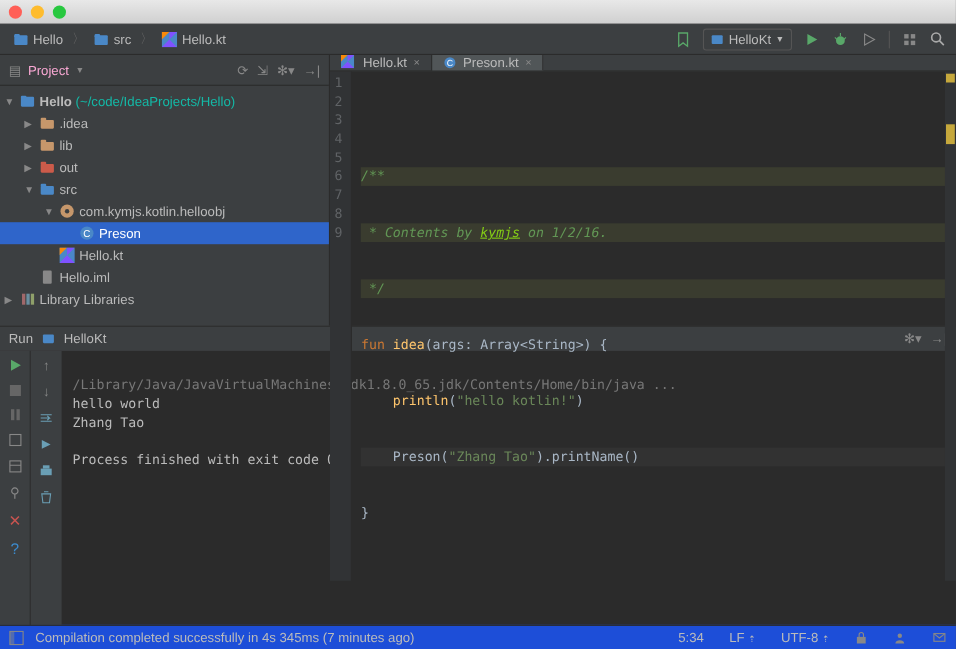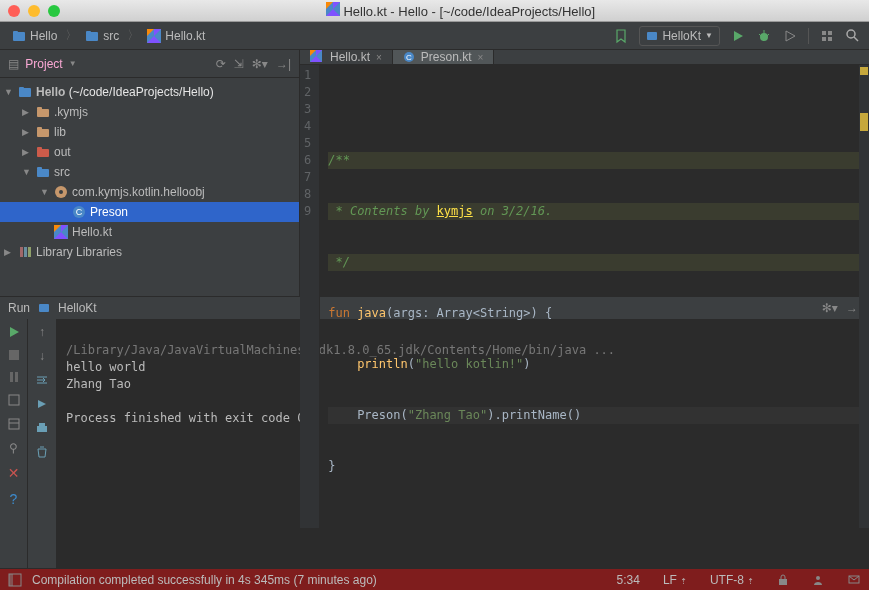--- a/index.html
+++ b/index.html
@@ -94,16 +94,6 @@
     <div class="dot y"></div>
     <div class="dot g"></div>
   </div>
-  <div class="title-text">
-    <span class="kt-icon">
-      <svg width="14" height="14" viewBox="0 0 14 14">
-          <rect width="14" height="14" fill="#4a88c7"></rect>
-          <polygon points="0,0 7,0 0,7" fill="#f88909"></polygon>
-          <polygon points="7,0 14,0 7,7 14,14 0,14 7,7" fill="#7f52ff"></polygon>
-        </svg>
-    </span>
-    <span>Hello.kt - Hello - [~/code/IdeaProjects/Hello]</span>
-  </div>
 </div>
 
 <div class="navbar">

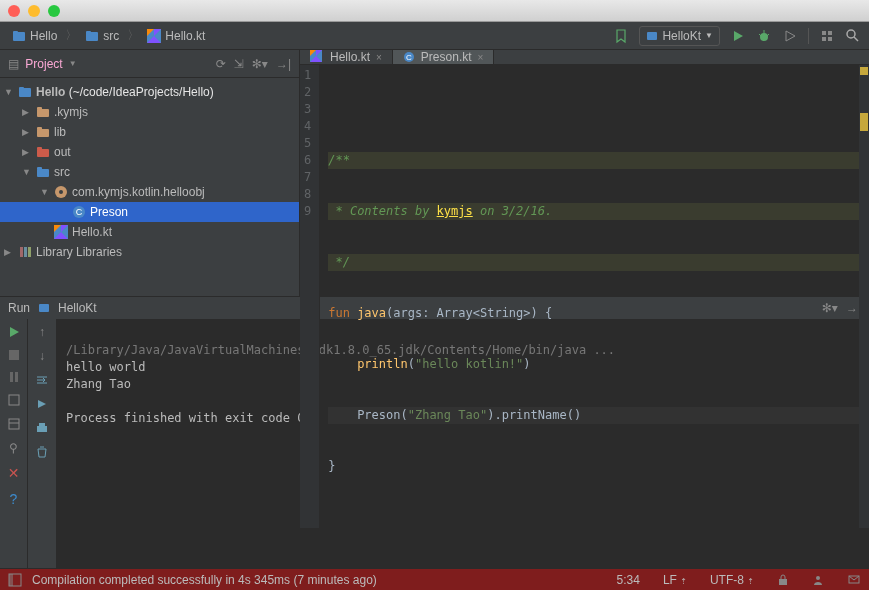--- a/index.html
+++ b/index.html
@@ -44,7 +44,7 @@
 .tree-row.sel { background: #2f65ca; color:#fff; }
 .indent0{padding-left:4px}.indent1{padding-left:22px}.indent2{padding-left:40px}.indent3{padding-left:58px}
 .arrow { width:10px; color:#888; font-size:9px; }
-.dim { color:#e5e5e5; }
+.dim { color:#14b8a6; }
 
 .editor-area { flex:1; display:flex; flex-direction:column; background:#2b2b2b; }
 .tabs { height:28px; display:flex; align-items:stretch; background:#3c3f41; border-bottom:1px solid #2b2b2b; }

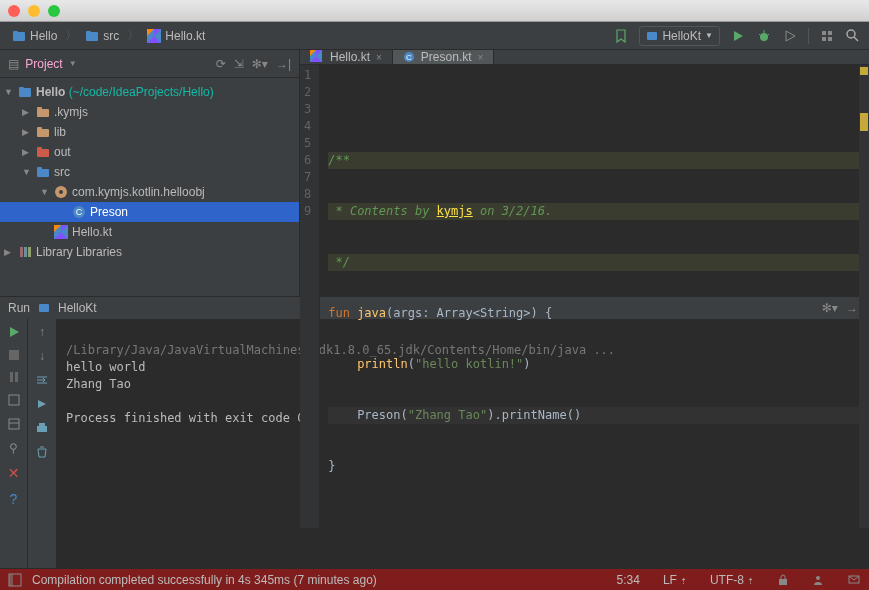--- a/index.html
+++ b/index.html
@@ -211,7 +211,7 @@
               <rect x="1" y="2" width="5" height="3" fill="currentColor" rx="1"></rect>
             </svg>
           </span>
-        <span>.kymjs</span>
+        <span>.idea</span>
       </div>
       <div class="tree-row indent1">
         <span class="arrow">▶</span>

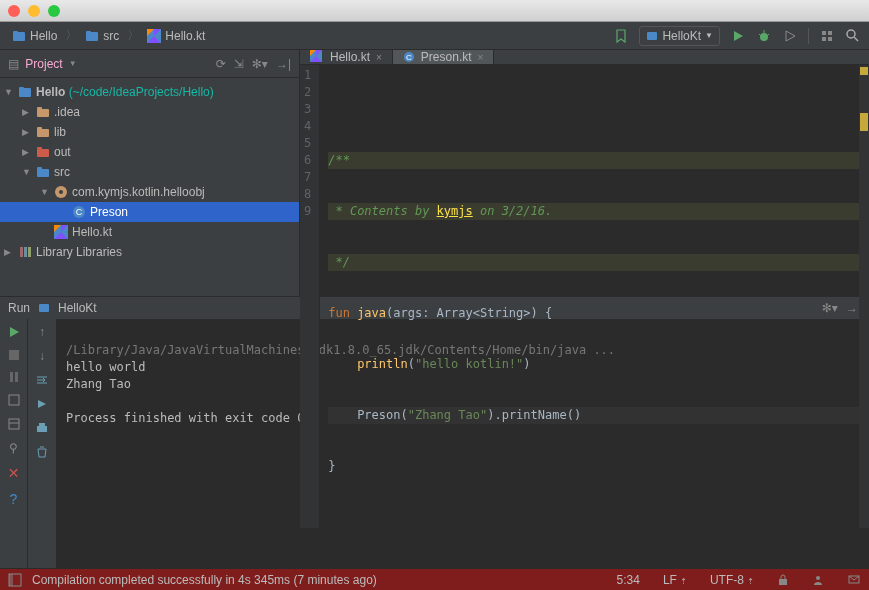--- a/index.html
+++ b/index.html
@@ -61,7 +61,7 @@
 .kw { color:#cc7832; }
 .str { color:#6a8759; }
 .doc { color:#629755; font-style:italic; }
-.doc-tag { color:#fde047; text-decoration:underline; }
+.doc-tag { color:#84cc16; font-style:italic; text-decoration:underline; }
 .fn { color:#ffc66d; }
 .err-strip { position:absolute; right:0; top:0; width:10px; height:100%; background:#313335; }
 .err-mark { position:absolute; right:1px; width:8px; height:8px; }

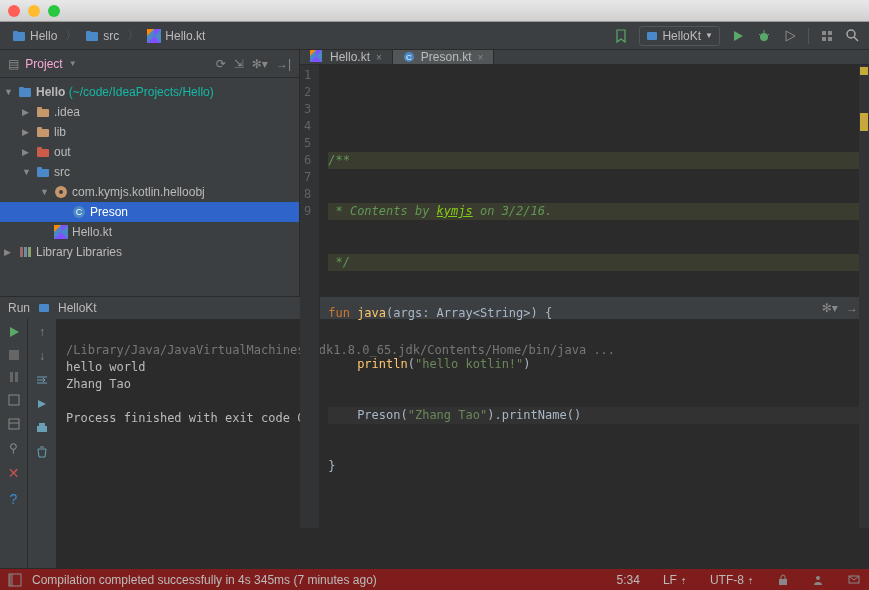--- a/index.html
+++ b/index.html
@@ -327,7 +327,7 @@
       <div class="code">
         <div class="code-line"></div>
         <div class="code-line doc-hl"><span class="doc">/**</span></div>
-        <div class="code-line doc-hl"><span class="doc"> * Contents by </span><span class="doc-tag">kymjs</span><span class="doc"> on 3/2/16.</span></div>
+        <div class="code-line doc-hl"><span class="doc"> * Contents by </span><span class="doc-tag">kymjs</span><span class="doc"> on 1/2/16.</span></div>
         <div class="code-line doc-hl"><span class="doc"> */</span></div>
         <div class="code-line"><span class="kw">fun </span><span class="fn">java</span><span>(args: Array&lt;String&gt;) {</span></div>
         <div class="code-line"><span>    </span><span class="fn">println</span><span>(</span><span class="str">"hello kotlin!"</span><span>)</span></div>

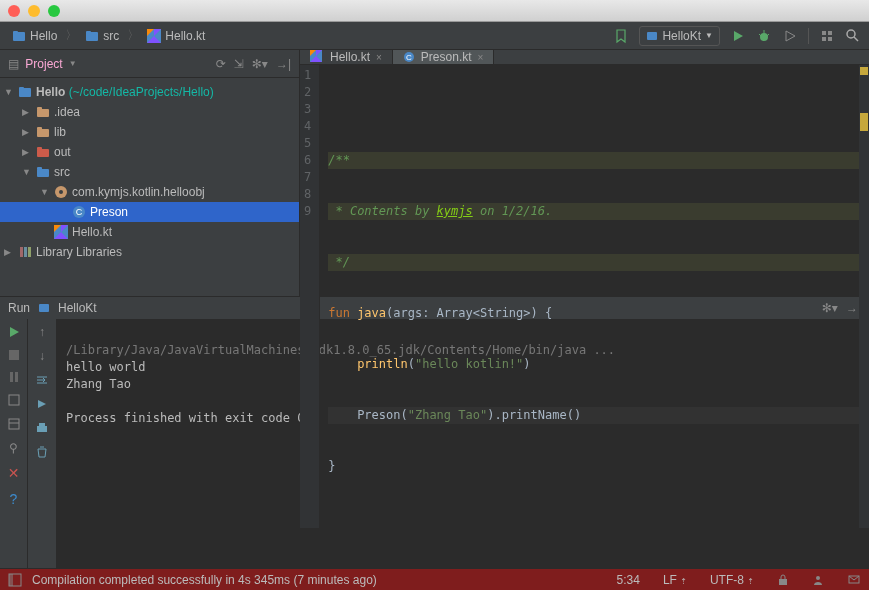--- a/index.html
+++ b/index.html
@@ -274,6 +274,15 @@
           </span>
         <span>Hello.kt</span>
       </div>
+      <div class="tree-row indent1">
+        <span class="arrow"></span>
+        <span>
+            <svg width="14" height="14">
+              <rect x="3" y="1" width="8" height="12" fill="#888" rx="1"></rect>
+            </svg>
+          </span>
+        <span>Hello.iml</span>
+      </div>
       <div class="tree-row indent0">
         <span class="arrow">▶</span>
         <span style="color:#a0686a">

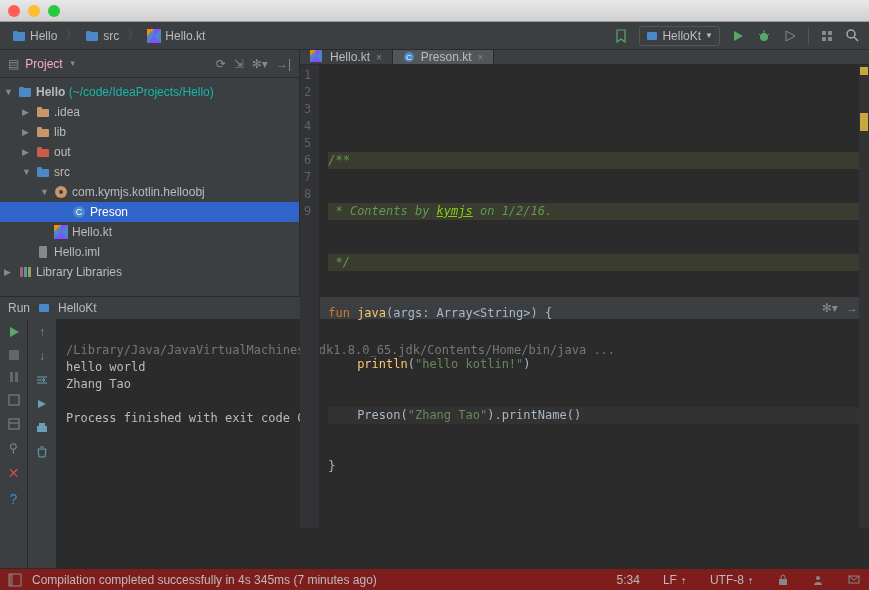--- a/index.html
+++ b/index.html
@@ -338,7 +338,7 @@
         <div class="code-line doc-hl"><span class="doc">/**</span></div>
         <div class="code-line doc-hl"><span class="doc"> * Contents by </span><span class="doc-tag">kymjs</span><span class="doc"> on 1/2/16.</span></div>
         <div class="code-line doc-hl"><span class="doc"> */</span></div>
-        <div class="code-line"><span class="kw">fun </span><span class="fn">java</span><span>(args: Array&lt;String&gt;) {</span></div>
+        <div class="code-line"><span class="kw">fun </span><span class="fn">idea</span><span>(args: Array&lt;String&gt;) {</span></div>
         <div class="code-line"><span>    </span><span class="fn">println</span><span>(</span><span class="str">"hello kotlin!"</span><span>)</span></div>
         <div class="code-line hl"><span>    Preson(</span><span class="str">"Zhang Tao"</span><span>).printName()</span></div>
         <div class="code-line"><span>}</span></div>

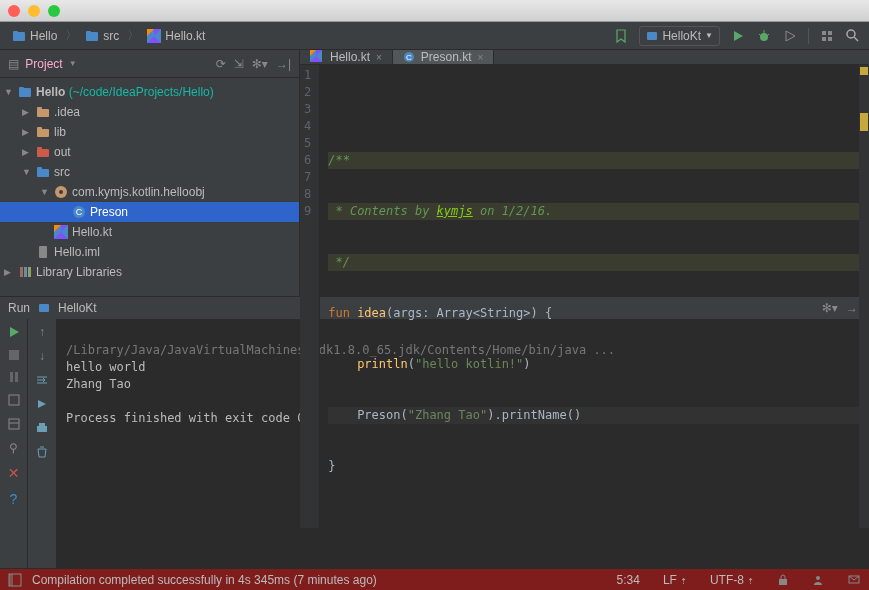--- a/index.html
+++ b/index.html
@@ -76,7 +76,7 @@
 .console { flex:1; padding:6px 10px; font-family:'Menlo',monospace; font-size:12px; line-height:17px; color:#bbbbbb; white-space:pre; }
 .console .dim-c { color:#777; }
 
-.statusbar { height:22px; background:#7f1d1d; border-top:1px solid #2b2b2b; display:flex; align-items:center; padding:0 8px; gap:10px; }
+.statusbar { height:22px; background:#1d4ed8; border-top:1px solid #2b2b2b; display:flex; align-items:center; padding:0 8px; gap:10px; }
 .statusbar .status-right { margin-left:auto; display:flex; gap:23px; align-items:center; }
 
 .folder-icon{color:#c6976b}.folder-blue{color:#4a88c7}.folder-red{color:#cc5b4a}

